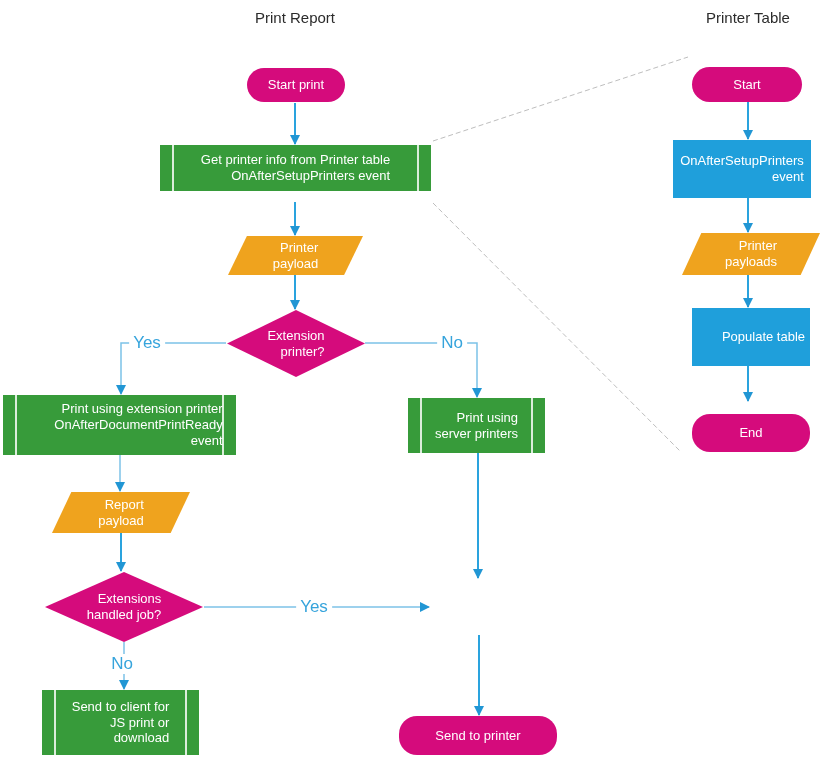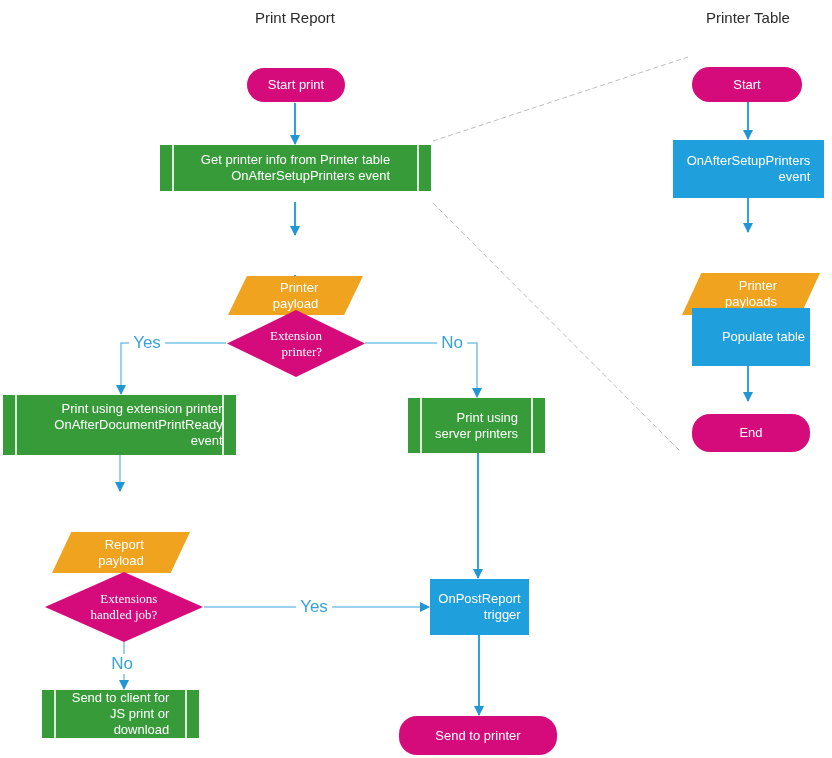--- a/index.html
+++ b/index.html
@@ -109,7 +109,7 @@
 
   <div class="node stadium" style="left:692px;top:67px;width:110px;height:35px;">Start</div>
 
-  <div class="node rect-blue" style="left:673px;top:140px;width:151px;height:58px;">OnAfterSetupPrinters
+  <div class="node rect-blue" style="left:673px;top:140px;width:138px;height:58px;">OnAfterSetupPrinters
 event</div>
 
   <div class="node para" style="left:682px;top:233px;width:138px;height:42px;">Printer

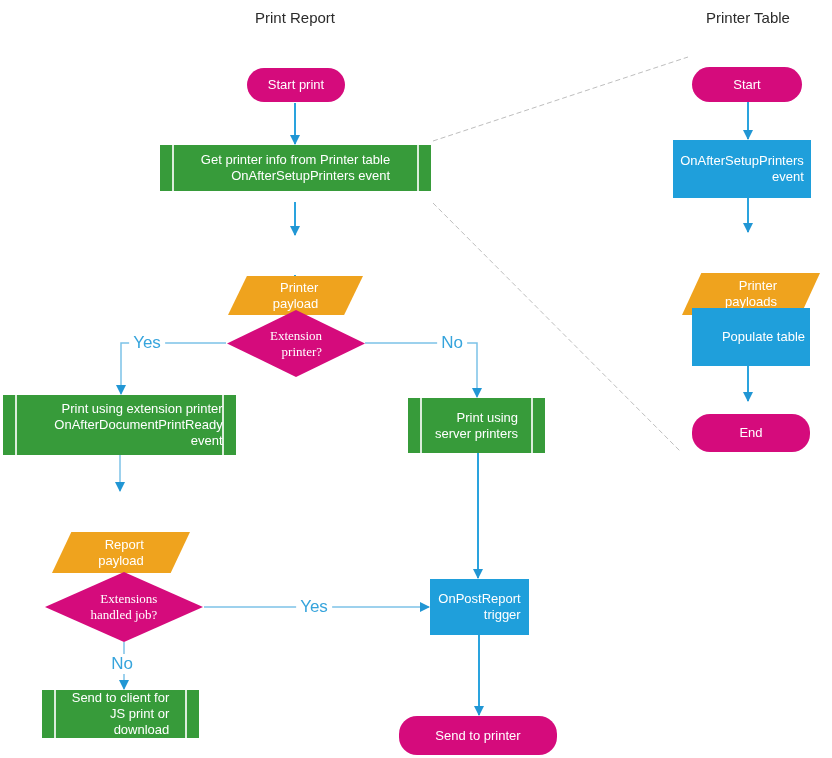--- a/index.html
+++ b/index.html
@@ -24,7 +24,7 @@
   }
   .stadium{background:var(--pink);border-radius:18px;}
   .diamond{background:var(--pink);clip-path:polygon(50% 0,100% 50%,50% 100%,0 50%);font-family:Liberation Serif, serif;}
-  .para{background:var(--orange);clip-path:polygon(14% 0,100% 0,86% 100%,0 100%);margin-top:40px;}
+  .para{background:var(--orange);clip-path:polygon(14% 0,100% 0,86% 100%,0 100%);}
   .rect-blue{background:var(--blue);}
   .process{background:var(--green);}
   .process::before,.process::after{

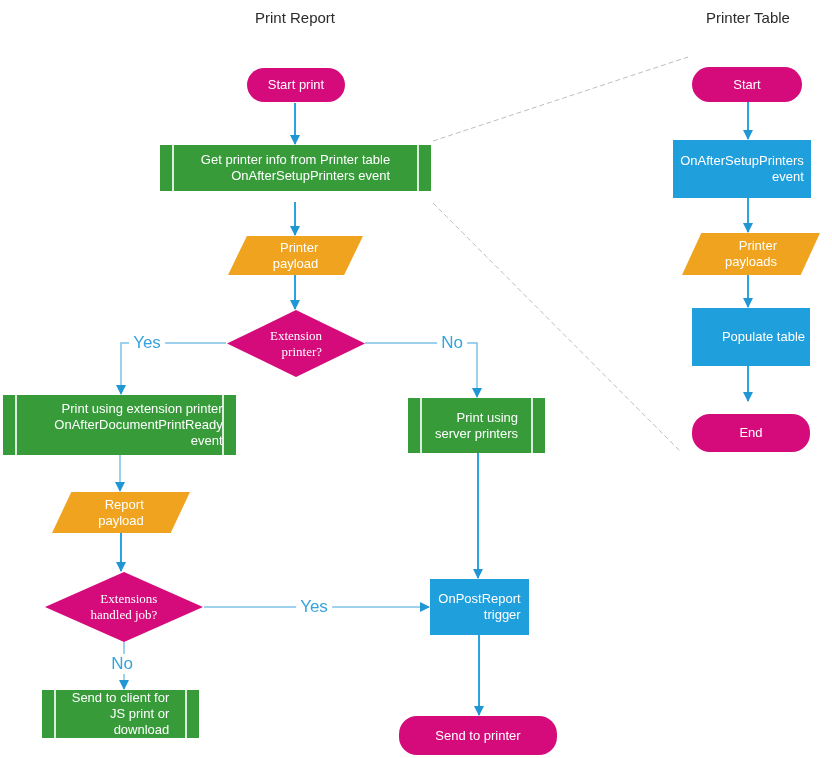--- a/index.html
+++ b/index.html
@@ -23,7 +23,7 @@
     white-space:pre-line;box-sizing:border-box;
   }
   .stadium{background:var(--pink);border-radius:18px;}
-  .diamond{background:var(--pink);clip-path:polygon(50% 0,100% 50%,50% 100%,0 50%);font-family:Liberation Serif, serif;}
+  .diamond{background:var(--pink);clip-path:polygon(50% 0,100% 50%,50% 100%,0 50%);}
   .para{background:var(--orange);clip-path:polygon(14% 0,100% 0,86% 100%,0 100%);}
   .rect-blue{background:var(--blue);}
   .process{background:var(--green);}

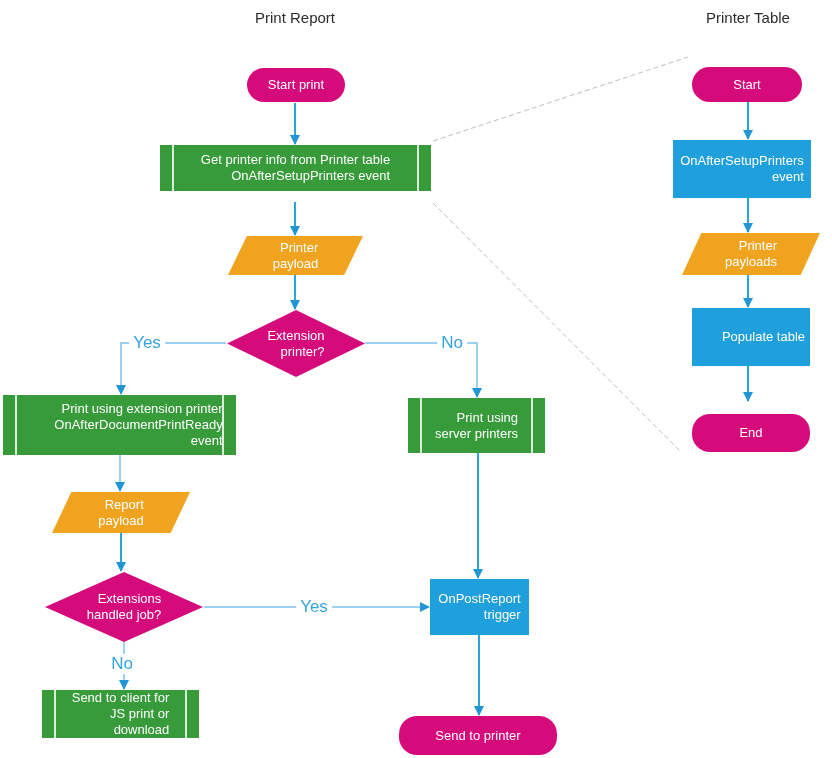--- a/index.html
+++ b/index.html
@@ -98,8 +98,6 @@
   <div class="node diamond" style="left:45px;top:572px;width:158px;height:70px;">Extensions
 handled job?</div>
 
-  <div class="node rect-blue" style="left:430px;top:579px;width:99px;height:56px;">OnPostReport
-trigger</div>
 
   <div class="node process" style="left:42px;top:690px;width:157px;height:48px;">Send to client for
 JS print or

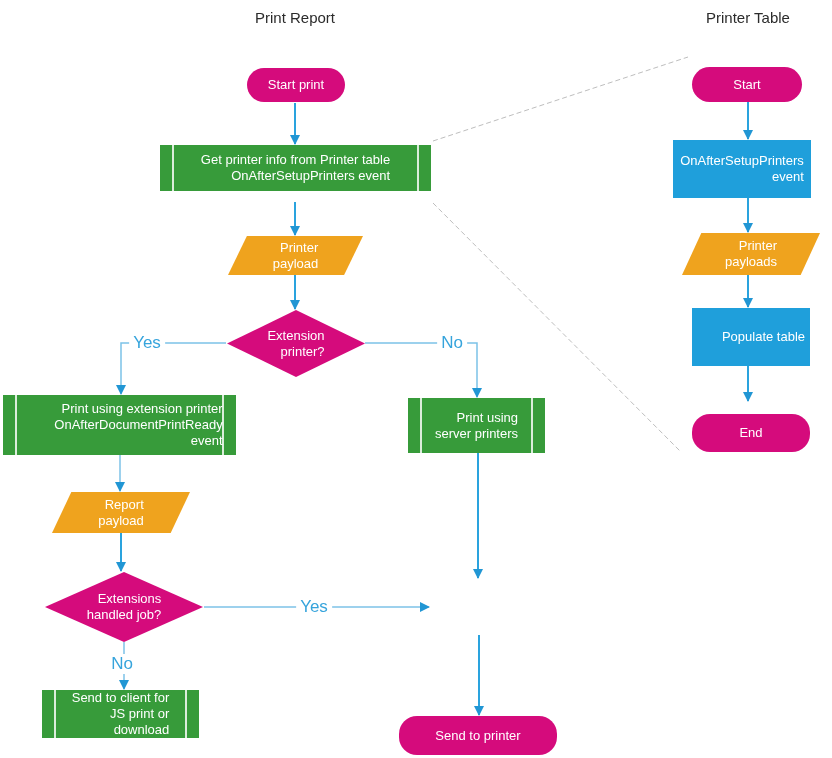--- a/index.html
+++ b/index.html
@@ -99,7 +99,7 @@
 handled job?</div>
 
 
-  <div class="node process" style="left:42px;top:690px;width:157px;height:48px;">Send to client for
+  <div class="node process" style="left:42px;top:690px;width:157px;height:65px;">Send to client for
 JS print or
 download</div>
 

